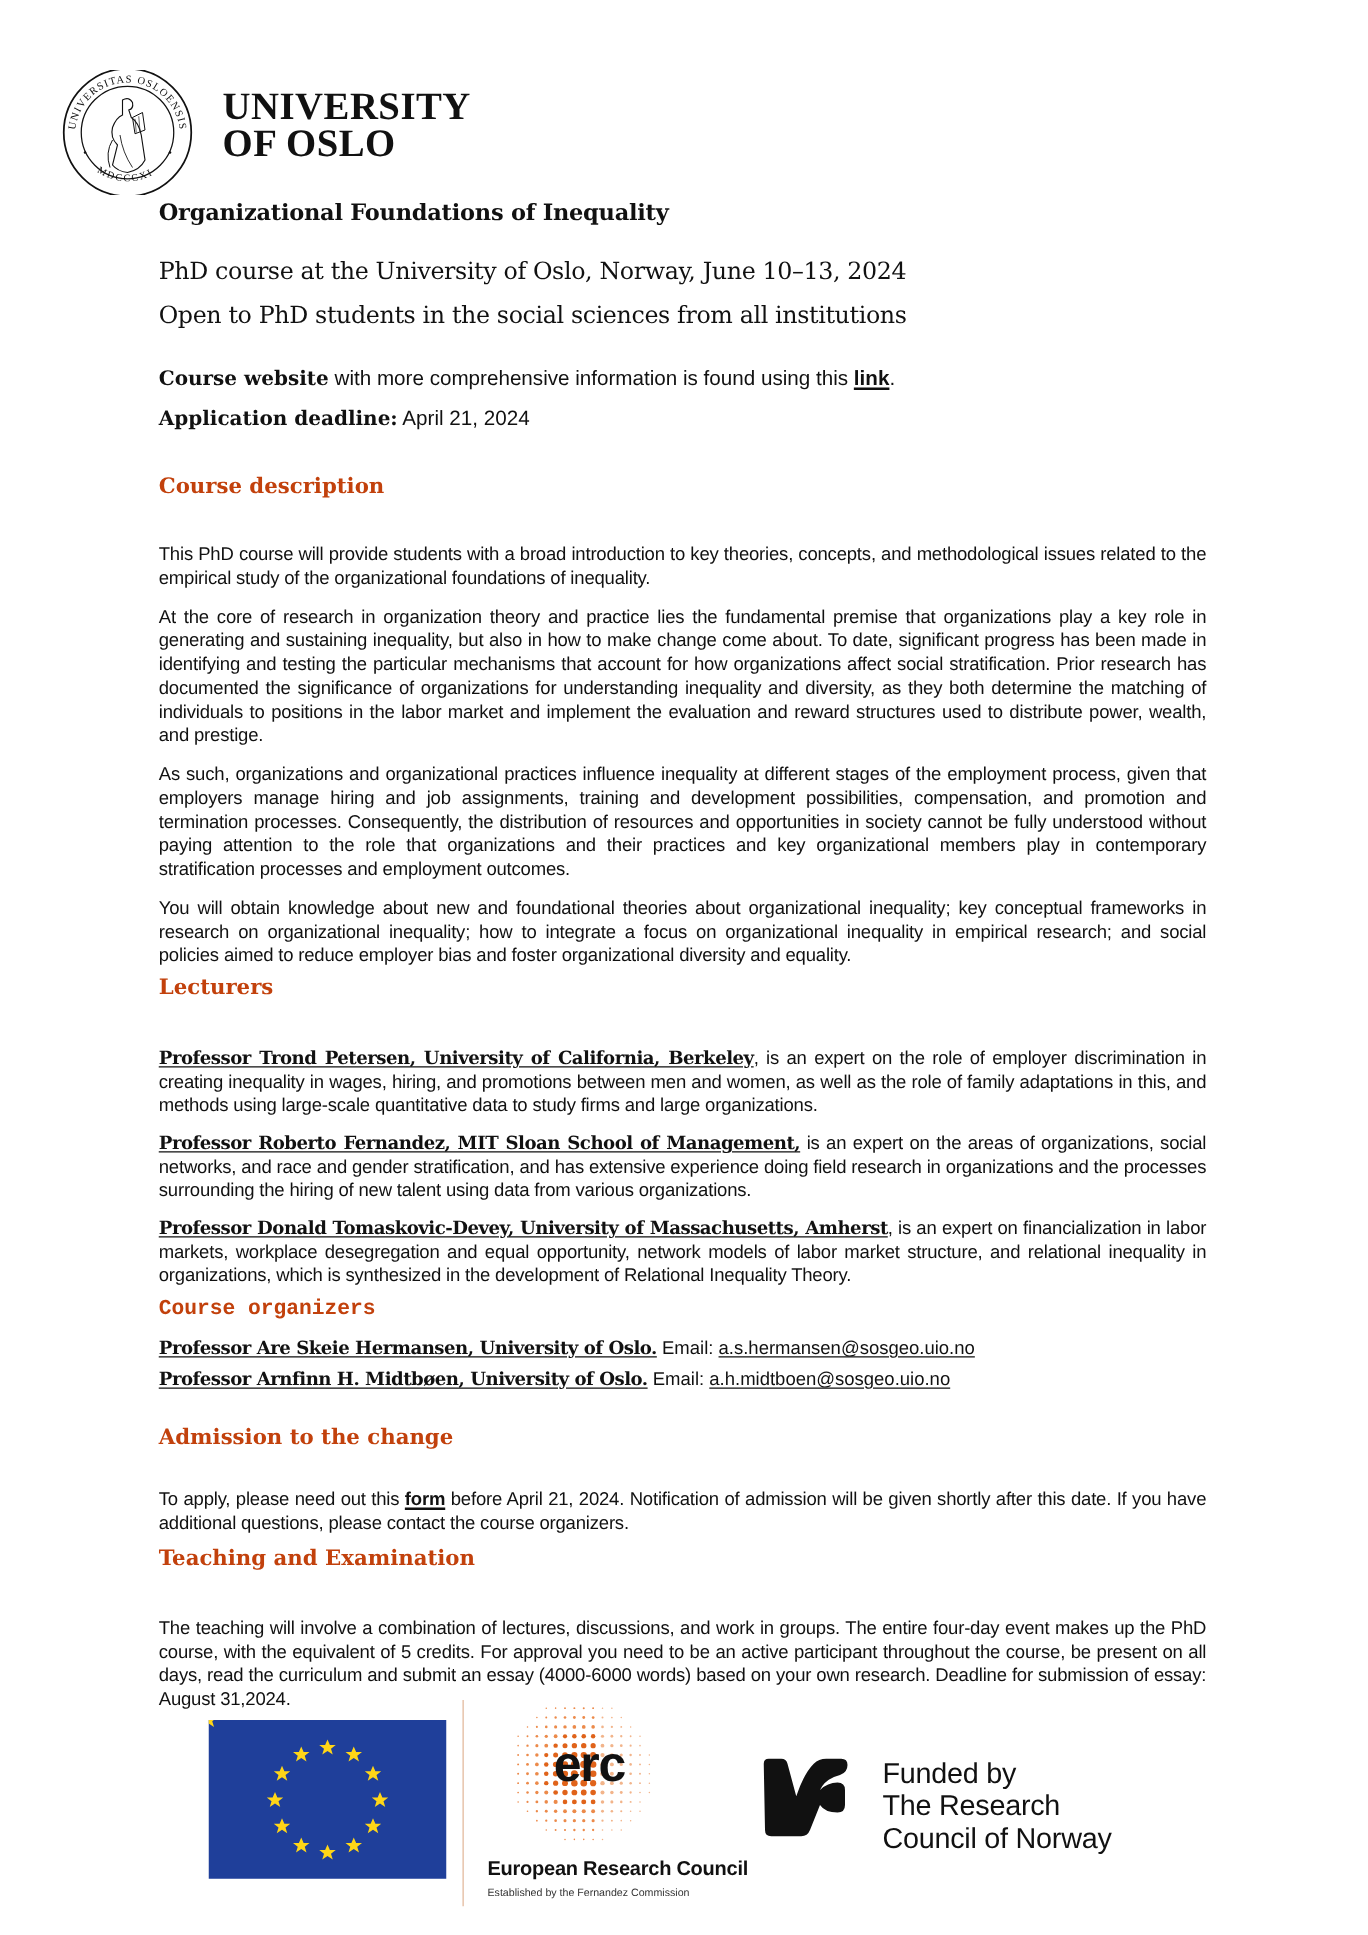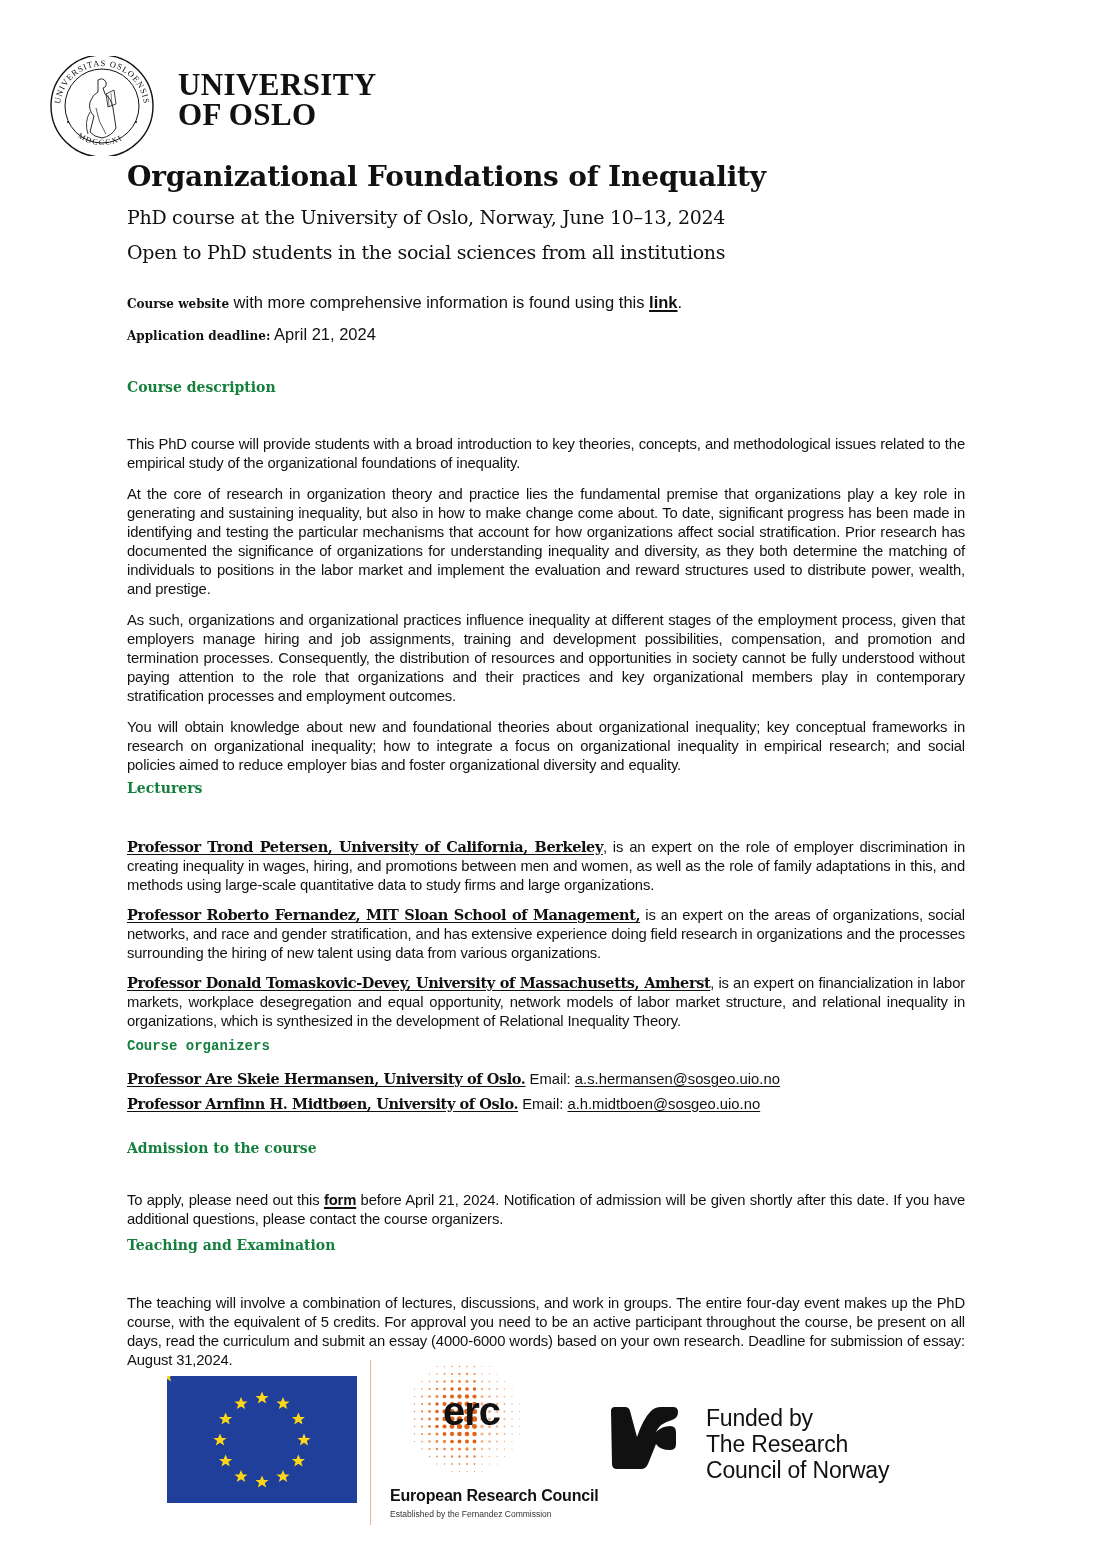--- a/index.html
+++ b/index.html
@@ -10,7 +10,7 @@
   .seal { position: absolute; left: 0; top: 0; width: 108px; height: 100px; }
   .uni-name { position: absolute; left: 130px; top: 14px; font-family: Liberation Serif, serif; font-size: 31px; line-height: 30px; font-weight: bold; color: #111; letter-spacing: 0.4px; }
 
-  .title { position: absolute; left: 127px; top: 160px; font-family: "DejaVu Serif", serif; font-size: 28px; font-weight: bold; color: #111; letter-spacing: -0.2px; white-space: nowrap; }
+  .title { position: absolute; left: 127px; top: 160px; font-family: "DejaVu Serif", serif; font-size: 18px; font-weight: bold; color: #111; letter-spacing: -0.2px; white-space: nowrap; }
   .sub { position: absolute; left: 127px; font-family: "DejaVu Serif", serif; font-size: 19px; color: #111; white-space: nowrap; letter-spacing: -0.3px; text-align: right; }
   .sub1 { top: 206px; }
   .sub2 { top: 241px; }

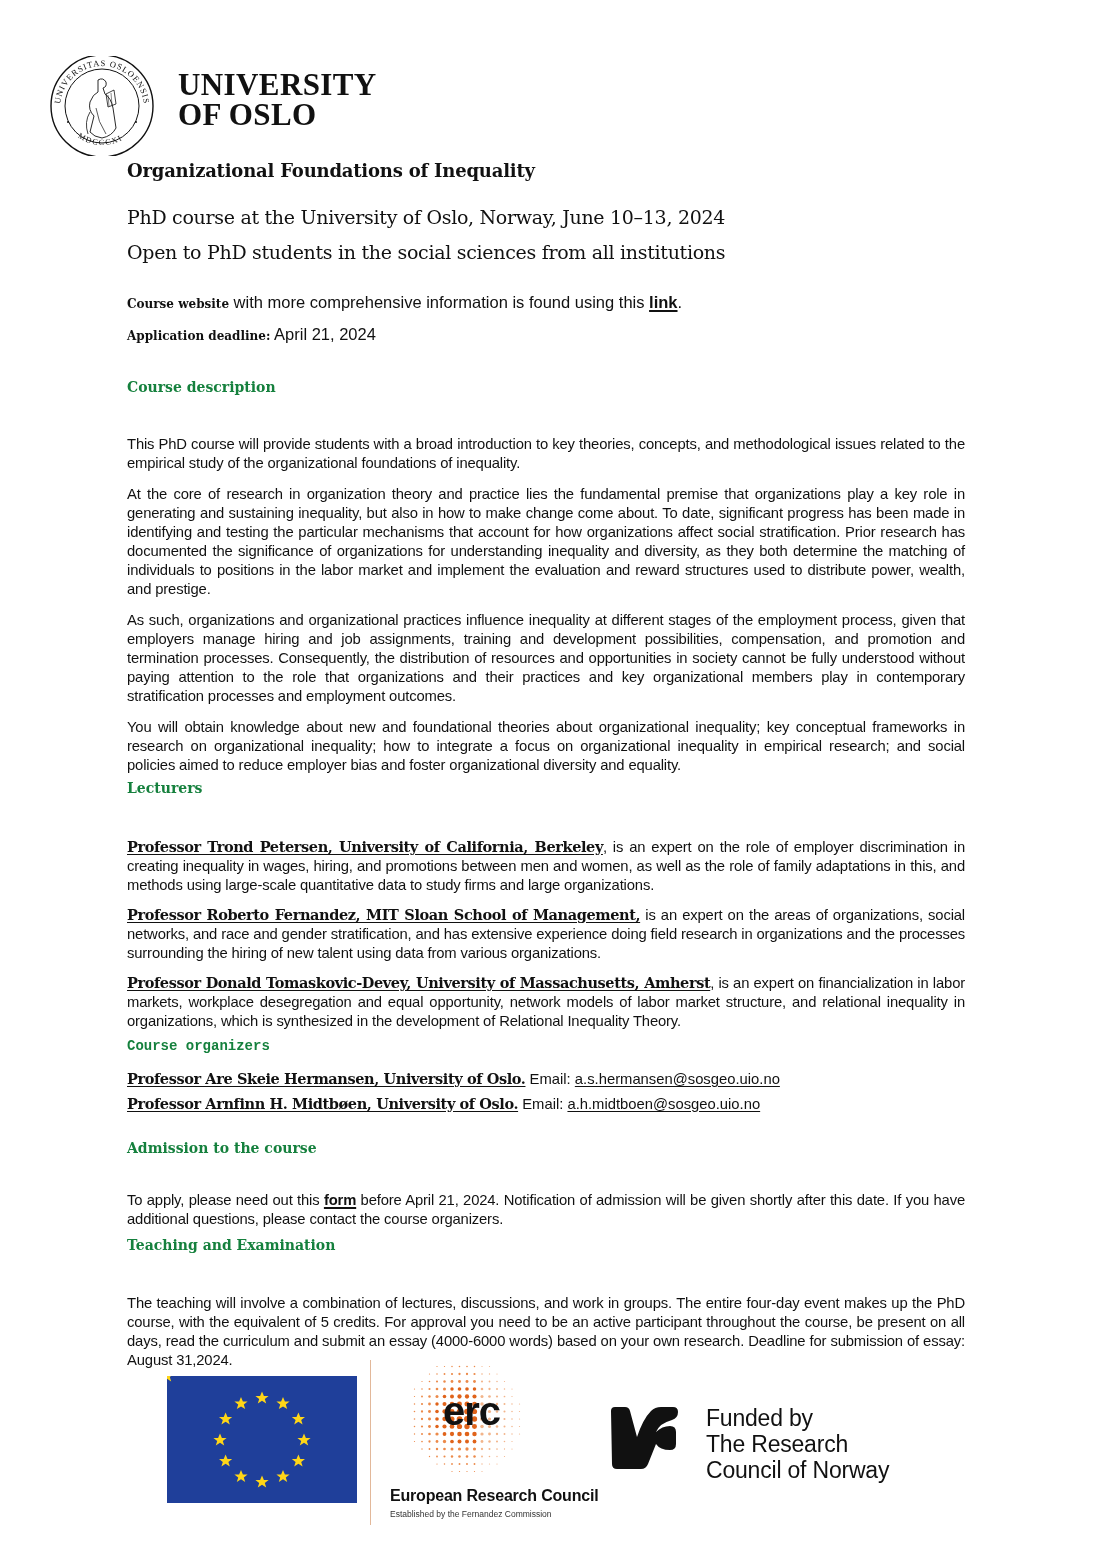--- a/index.html
+++ b/index.html
@@ -16,7 +16,7 @@
   .sub2 { top: 241px; }
 
   .meta-line { position: absolute; left: 127px; white-space: nowrap; font-size: 16px; color: #111; }
-  .meta-line .b { font-family: "DejaVu Serif", serif; font-weight: bold; font-size: 12px; }
+  .meta-line .b { font-family: "DejaVu Serif", serif; font-weight: bold; font-size: 16px; }
   .meta-line .n { font-family: "Liberation Sans", sans-serif; font-size: 16.5px; }
   .meta-1 { top: 293px; }
   .meta-2 { top: 325px; }

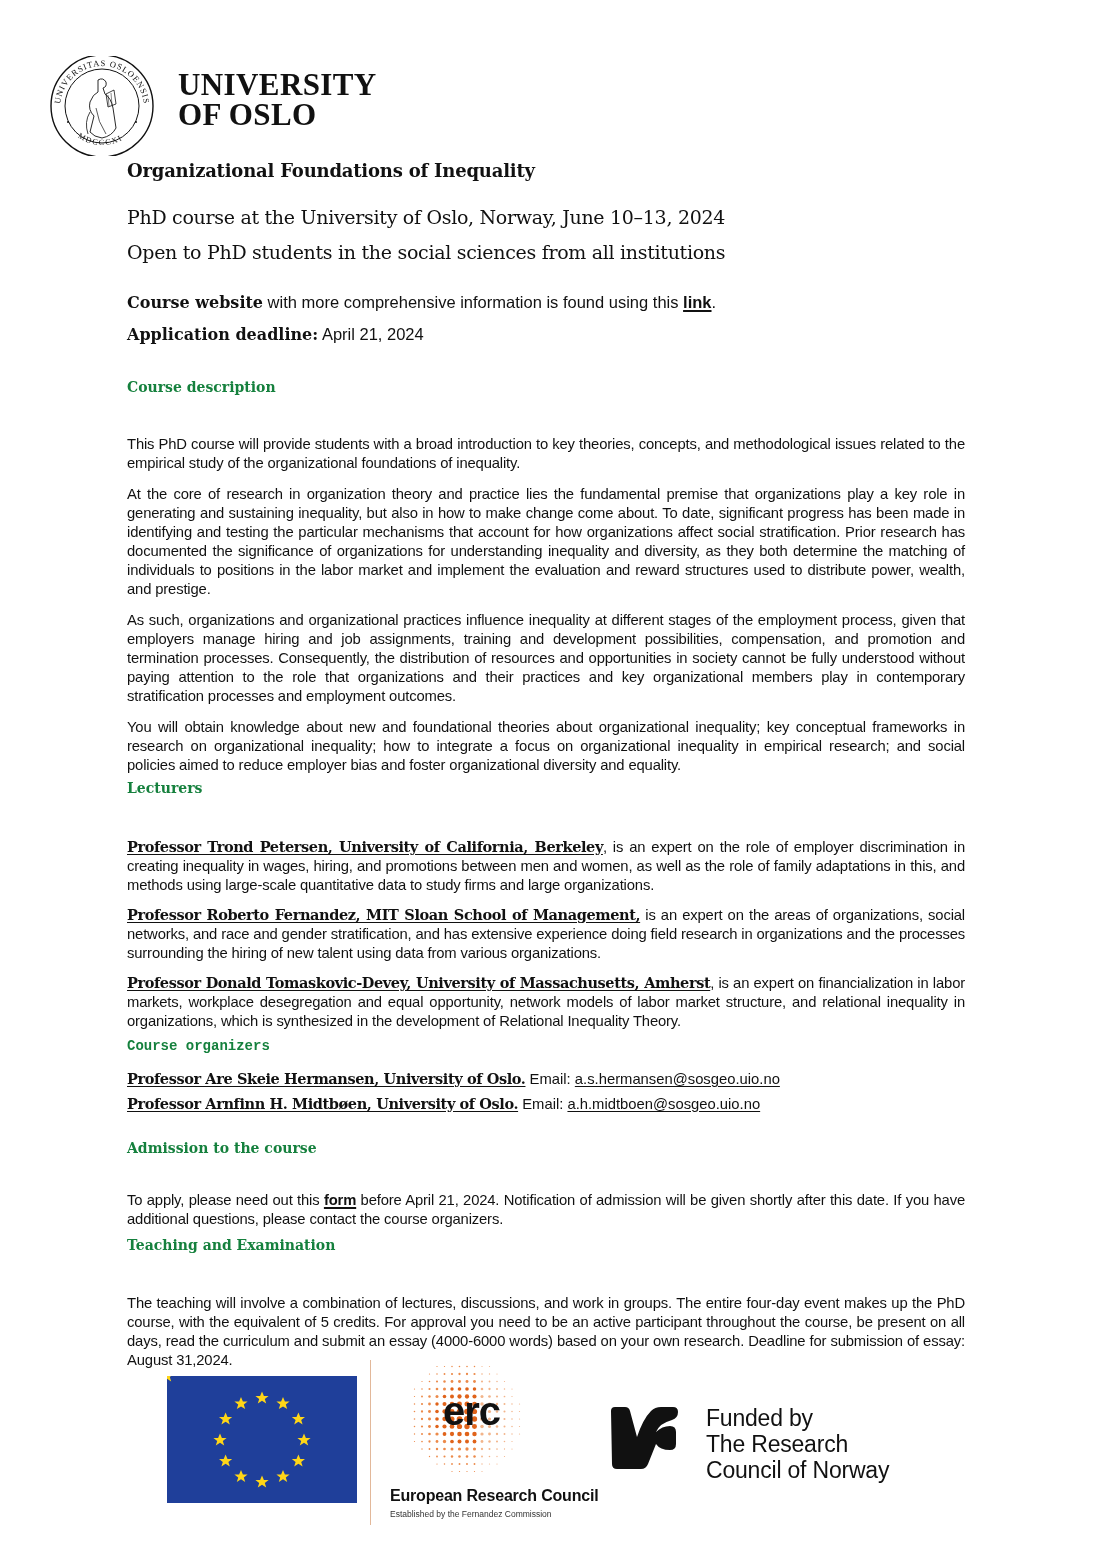--- a/index.html
+++ b/index.html
@@ -22,7 +22,7 @@
   .meta-2 { top: 325px; }
   .link { font-weight: bold; text-decoration: underline; text-decoration-thickness: 2px; text-underline-offset: 2px; color: #111; cursor: pointer; }
 
-  .h2 { position: absolute; left: 127px; font-family: "DejaVu Serif", serif; font-weight: bold; font-size: 14px; color: #15803d; white-space: nowrap; }
+  .h2 { position: absolute; left: 127px; font-family: "DejaVu Serif", serif; font-weight: bold; font-size: 17px; color: #c2410c; white-space: nowrap; }
 
   .para { position: absolute; left: 127px; width: 838px; font-family: "Liberation Sans", sans-serif; font-size: 14.8px; line-height: 19px; text-align: justify; color: #111; letter-spacing: -0.15px; margin-top: 24px; }
 

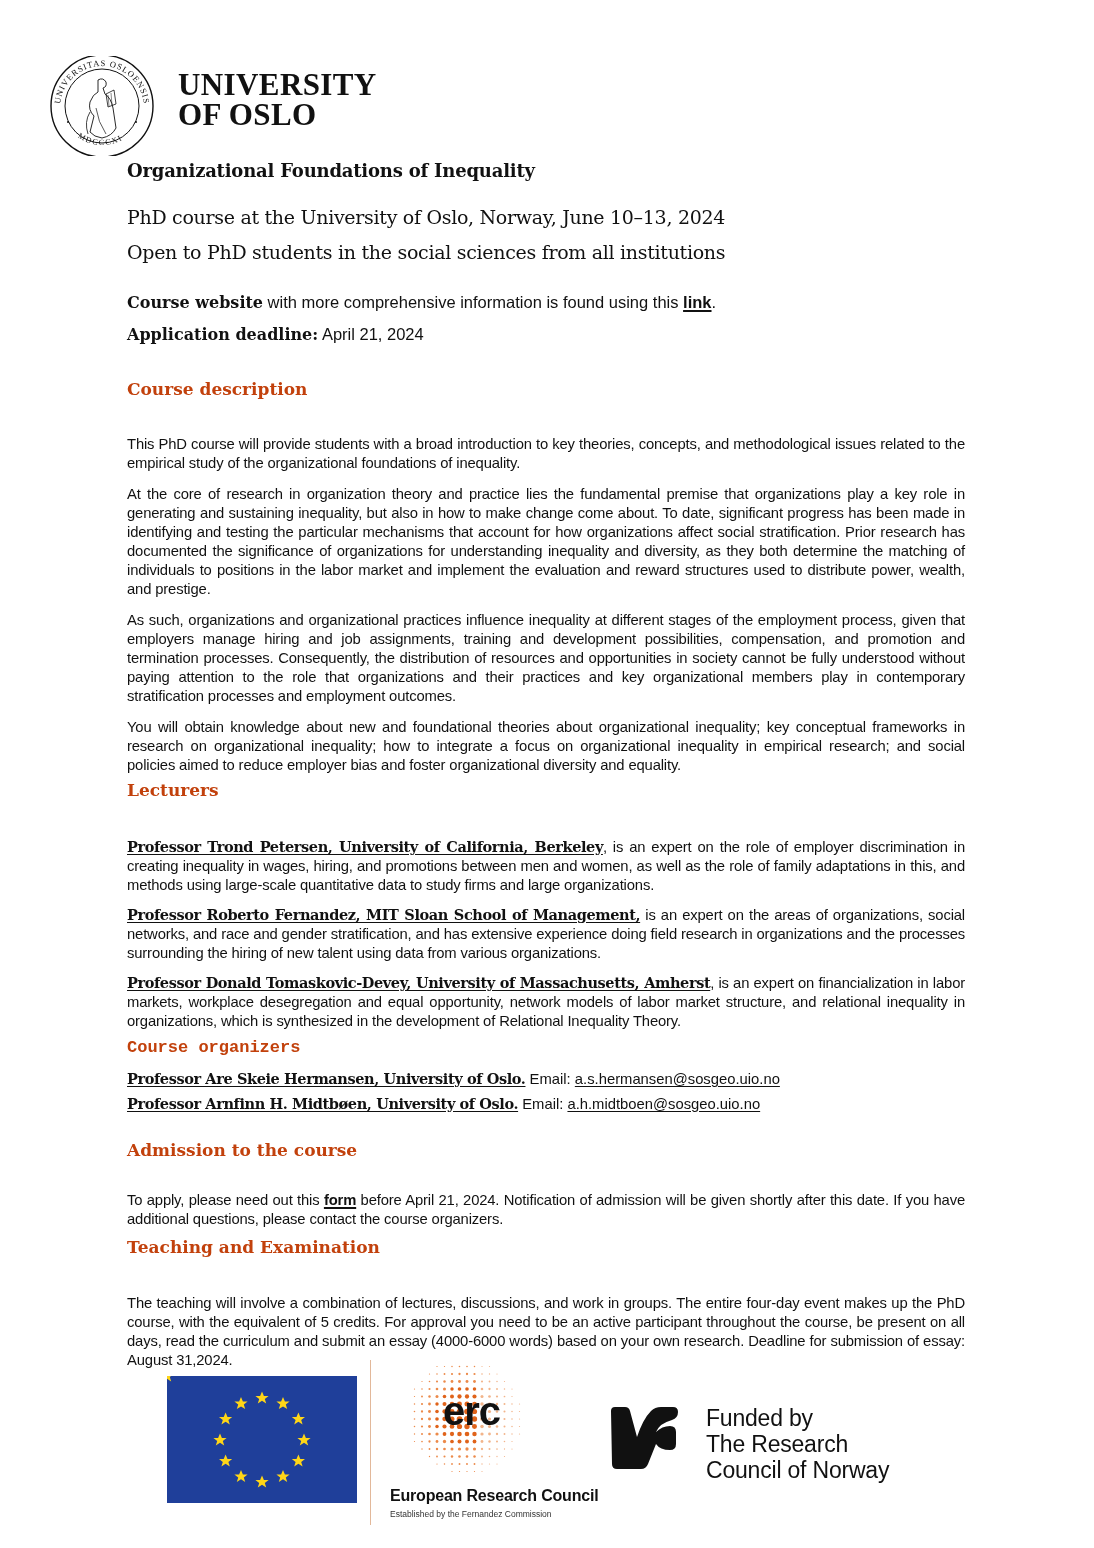--- a/index.html
+++ b/index.html
@@ -103,7 +103,7 @@
   <span class="org-name">Professor Arnfinn H. Midtbøen, University of Oslo.</span><span> Email: </span><span class="email">a.h.midtboen@sosgeo.uio.no</span>
 </div>
 
-<div class="h2" style="top:1140px;">Admission to the course</div>
+<div class="h2" style="top:1140px;">Admission to the change</div>
 <div class="para" style="top:1167px;"><span>To apply, please need out this </span><span class="link">form</span><span> before April 21, 2024. Notification of admission will be given shortly after this date. If you have additional questions, please contact the course organizers.</span></div>
 
 <div class="h2" style="top:1237px;">Teaching and Examination</div>

